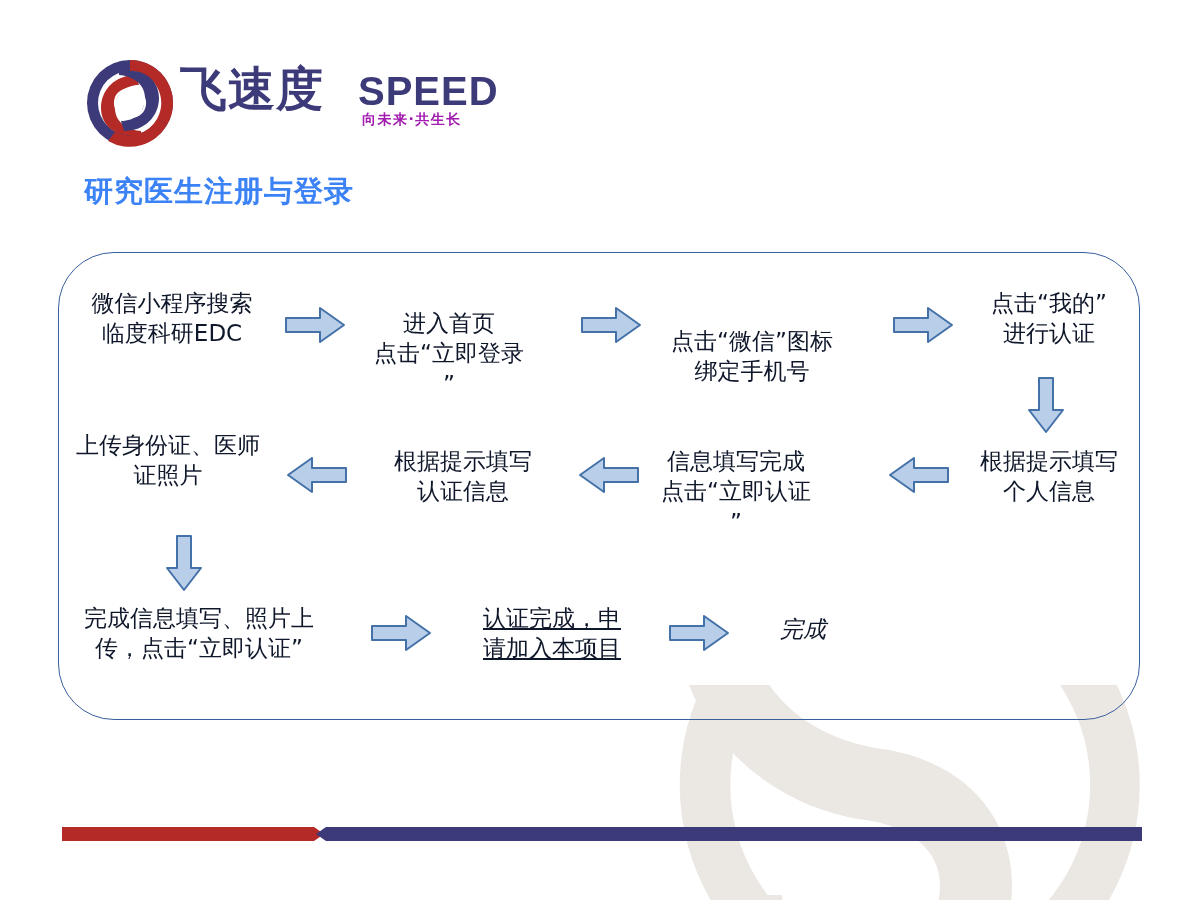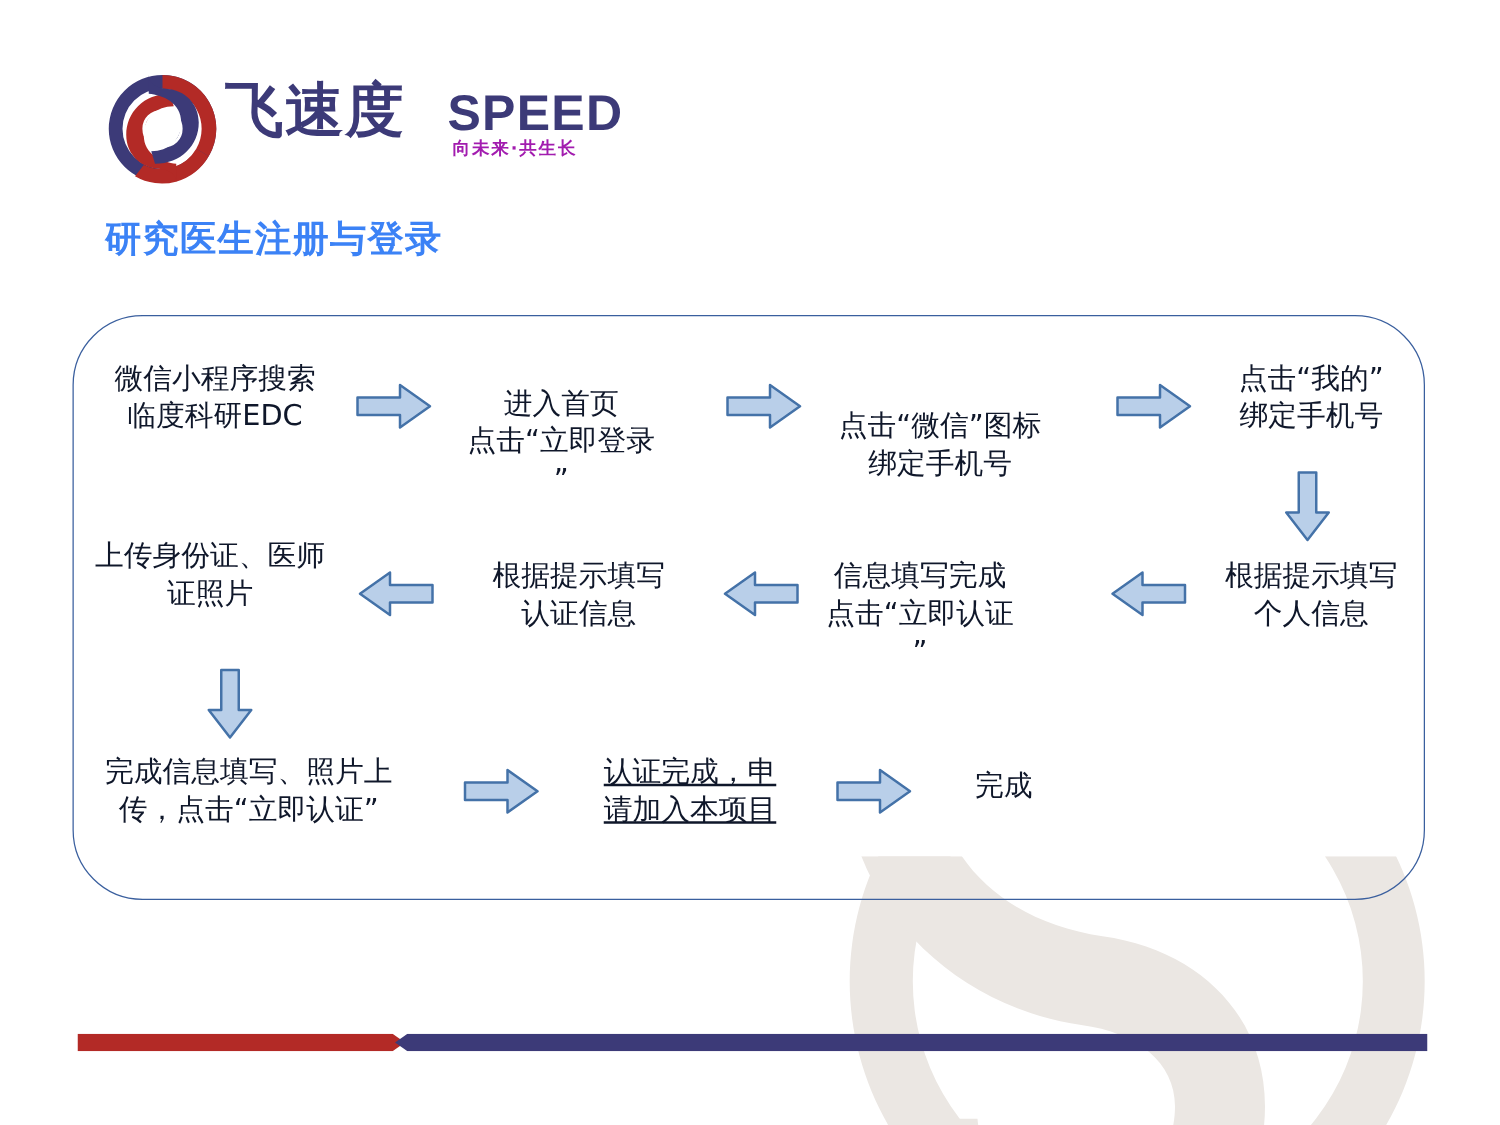--- a/index.html
+++ b/index.html
@@ -206,7 +206,7 @@
 <div class="node" style="left:632px; top:288px; width:240px;margin-top:38px;">点击“微信”图标
 绑定手机号</div>
 <div class="node" style="left:944px; top:288px; width:210px;">点击“我的”
-绑定手机号</div>
+进行认证</div>
 
 <div class="node" style="left:944px; top:446px; width:210px;">根据提示填写
 个人信息</div>

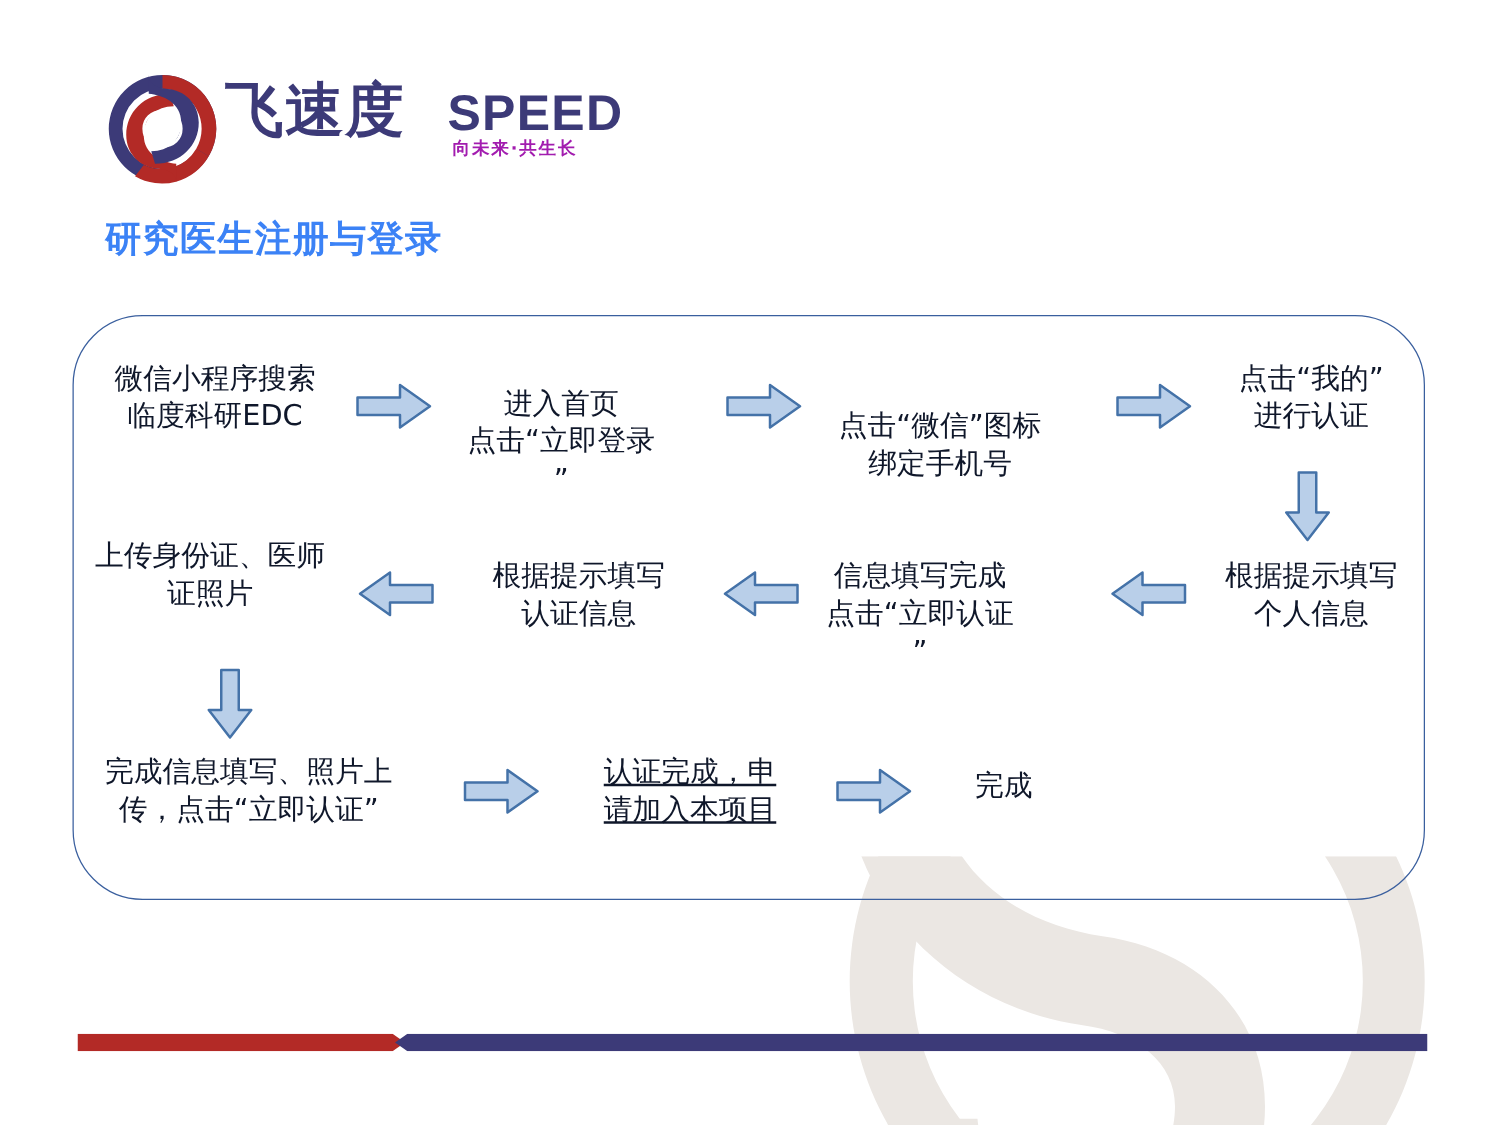--- a/index.html
+++ b/index.html
@@ -222,7 +222,7 @@
 传，点击“立即认证”</div>
 <div class="node" style="left:452px; top:603px; width:200px;text-decoration:underline;">认证完成，申
 请加入本项目</div>
-<div class="node" style="left:720px; top:614px; width:166px;">完成</div>
+<div class="node" style="left:720px; top:614px; width:166px;font-style:italic;">完成</div>
 
 <div class="arrow" style="left:284px; top:306px;">
   <svg width="62" height="38" viewBox="0 0 62 38" xmlns="http://www.w3.org/2000/svg">

